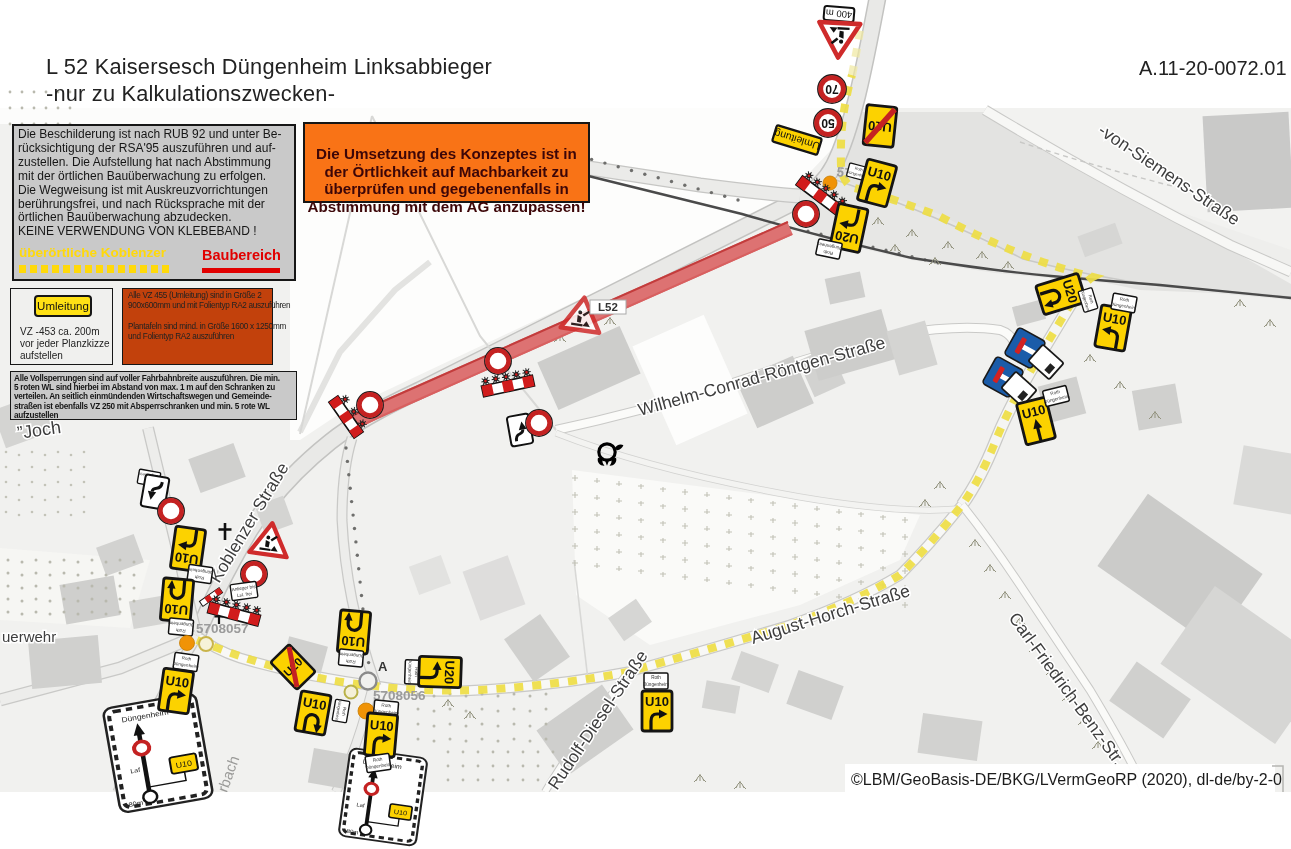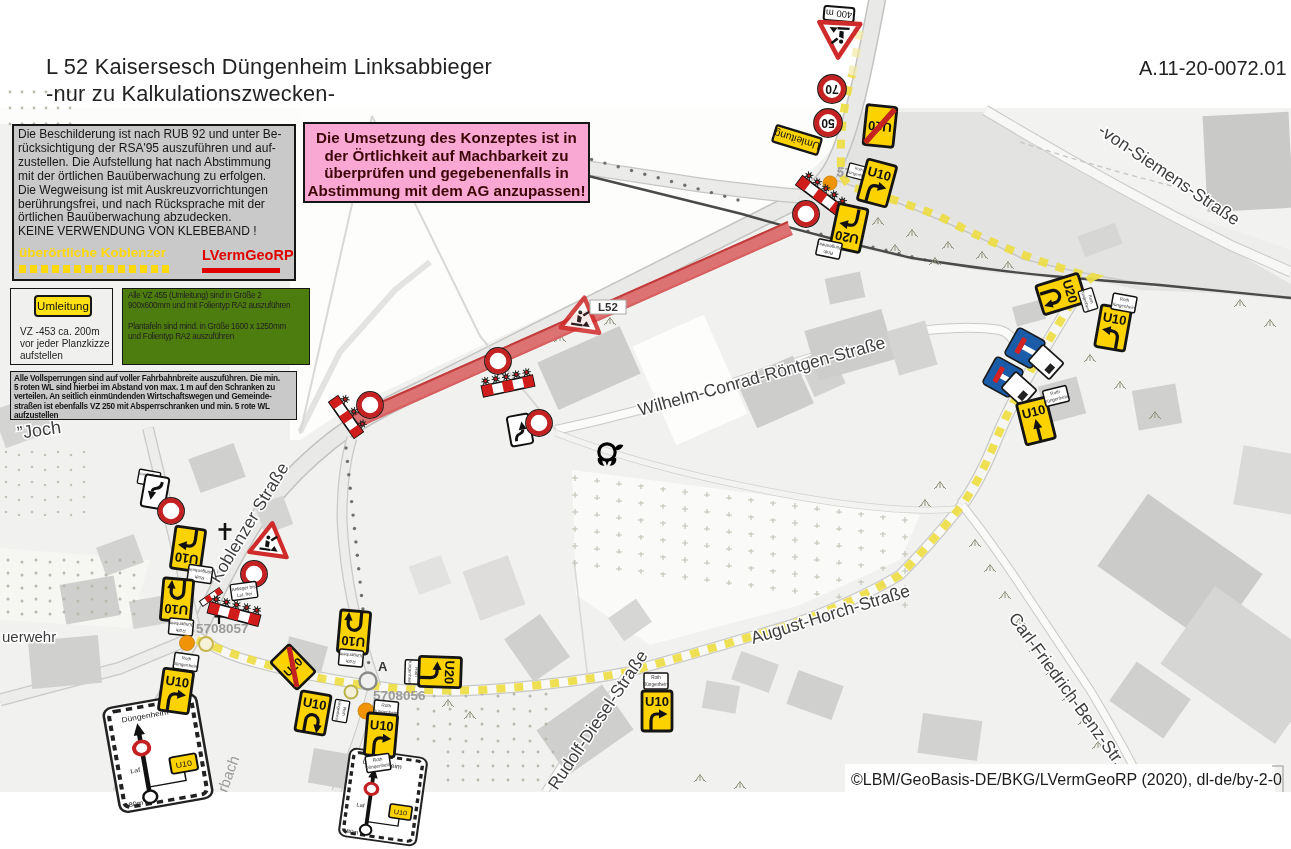--- a/index.html
+++ b/index.html
@@ -889,7 +889,7 @@
 <div style="position:absolute;left:188px;top:142px;width:78px;height:5px;background:#e10000;"></div>
 </div>
 
-<div class="bx" style="left:303px;top:122px;width:287px;height:81px;background:#f9a8d4;border:2.5px solid #161616;padding:5px 2px;font-size:15.2px;line-height:17.6px;font-weight:bold;color:#3c0608;text-align:center;">Die Umsetzung des Konzeptes ist in der Örtlichkeit auf Machbarkeit zu überprüfen und gegebenenfalls in Abstimmung mit dem AG anzupassen!</div>
+<div class="bx" style="left:303px;top:122px;width:287px;height:81px;background:#f97316;border:2.5px solid #161616;padding:21px 2px;font-size:15.2px;line-height:17.6px;font-weight:bold;color:#3c0608;text-align:center;">Die Umsetzung des Konzeptes ist in der Örtlichkeit auf Machbarkeit zu überprüfen und gegebenenfalls in Abstimmung mit dem AG anzupassen!</div>
 
 <div class="bx" style="left:10px;top:288px;width:103px;height:77px;background:#f0f0ee;border:1.5px solid #161616;">
 

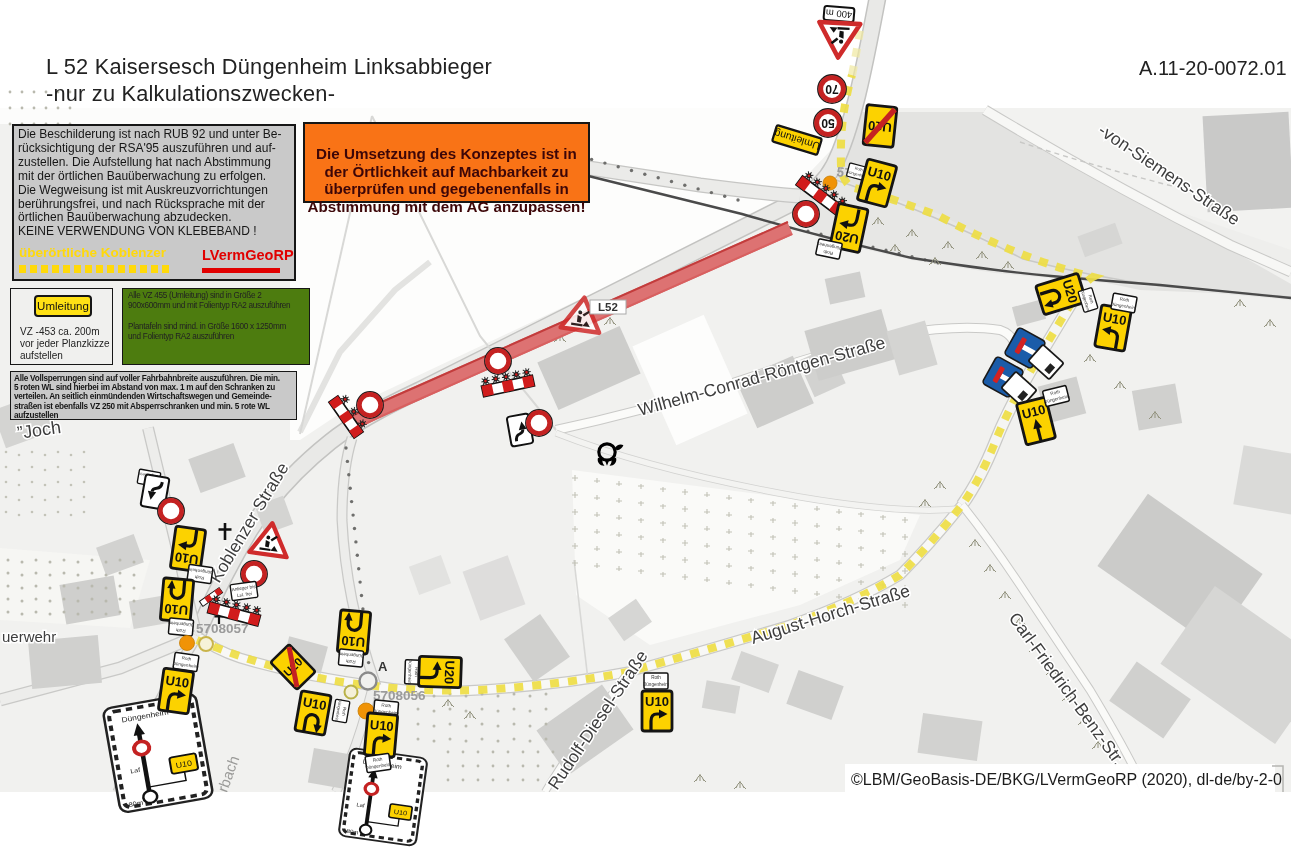--- a/index.html
+++ b/index.html
@@ -884,7 +884,7 @@
 
 <div style="position:absolute;left:5px;top:139px;width:152px;height:8px;background:repeating-linear-gradient(90deg,#ffd90a 0 7px,#c9c9c9 7px 11px);"></div>
 
-<div style="position:absolute;left:188px;top:123px;color:#e10000;font-weight:bold;font-size:14.5px;">LVermGeoRP</div>
+<div style="position:absolute;left:188px;top:123px;color:#e10000;font-weight:bold;font-size:14.5px;">Baubereich</div>
 
 <div style="position:absolute;left:188px;top:142px;width:78px;height:5px;background:#e10000;"></div>
 </div>

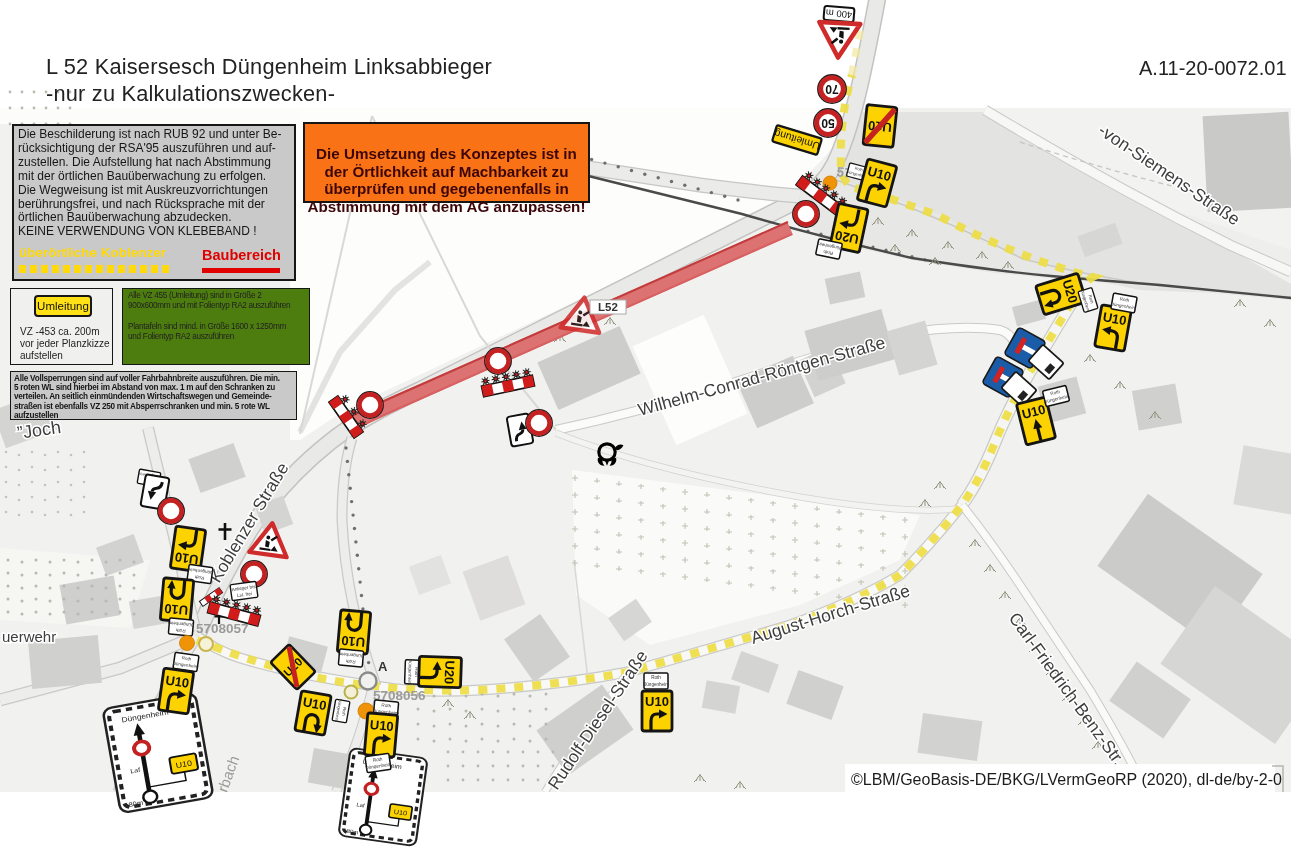--- a/index.html
+++ b/index.html
@@ -898,7 +898,7 @@
 <div style="position:absolute;left:9px;top:37px;font-size:10px;line-height:12px;white-space:nowrap;color:#222;">VZ -453 ca. 200m<br>vor jeder Planzkizze<br>aufstellen</div>
 </div>
 
-<div class="bx" style="left:122px;top:288px;width:188px;height:77px;background:#4d7c0f;border:1.5px solid #161616;padding:2px 5px;font-size:8.2px;letter-spacing:-0.3px;line-height:10.3px;color:#222;white-space:nowrap;">Alle VZ 455 (Umleitung) sind in Größe 2<br>900x600mm und mit Folientyp RA2 auszuführen<br><br>Plantafeln sind mind. in Größe 1600 x 1250mm<br>und Folientyp RA2 auszuführen</div>
+<div class="bx" style="left:122px;top:288px;width:151px;height:77px;background:#c2410c;border:1.5px solid #161616;padding:2px 5px;font-size:8.2px;letter-spacing:-0.3px;line-height:10.3px;color:#222;white-space:nowrap;">Alle VZ 455 (Umleitung) sind in Größe 2<br>900x600mm und mit Folientyp RA2 auszuführen<br><br>Plantafeln sind mind. in Größe 1600 x 1250mm<br>und Folientyp RA2 auszuführen</div>
 
 <div class="bx" style="left:10px;top:371px;width:287px;height:48.5px;background:#c9c9c9;border:1.5px solid #161616;padding:1.5px 3px;font-size:8.2px;letter-spacing:-0.25px;line-height:9.45px;font-weight:bold;color:#161616;">Alle Vollsperrungen sind auf voller Fahrbahnbreite auszuführen. Die min.<br>5 roten WL sind hierbei im Abstand von max. 1 m auf den Schranken zu<br>verteilen. An seitlich einmündenden Wirtschaftswegen und Gemeinde-<br>straßen ist ebenfalls VZ 250 mit Absperrschranken und min. 5 rote WL<br>aufzustellen</div>
 

